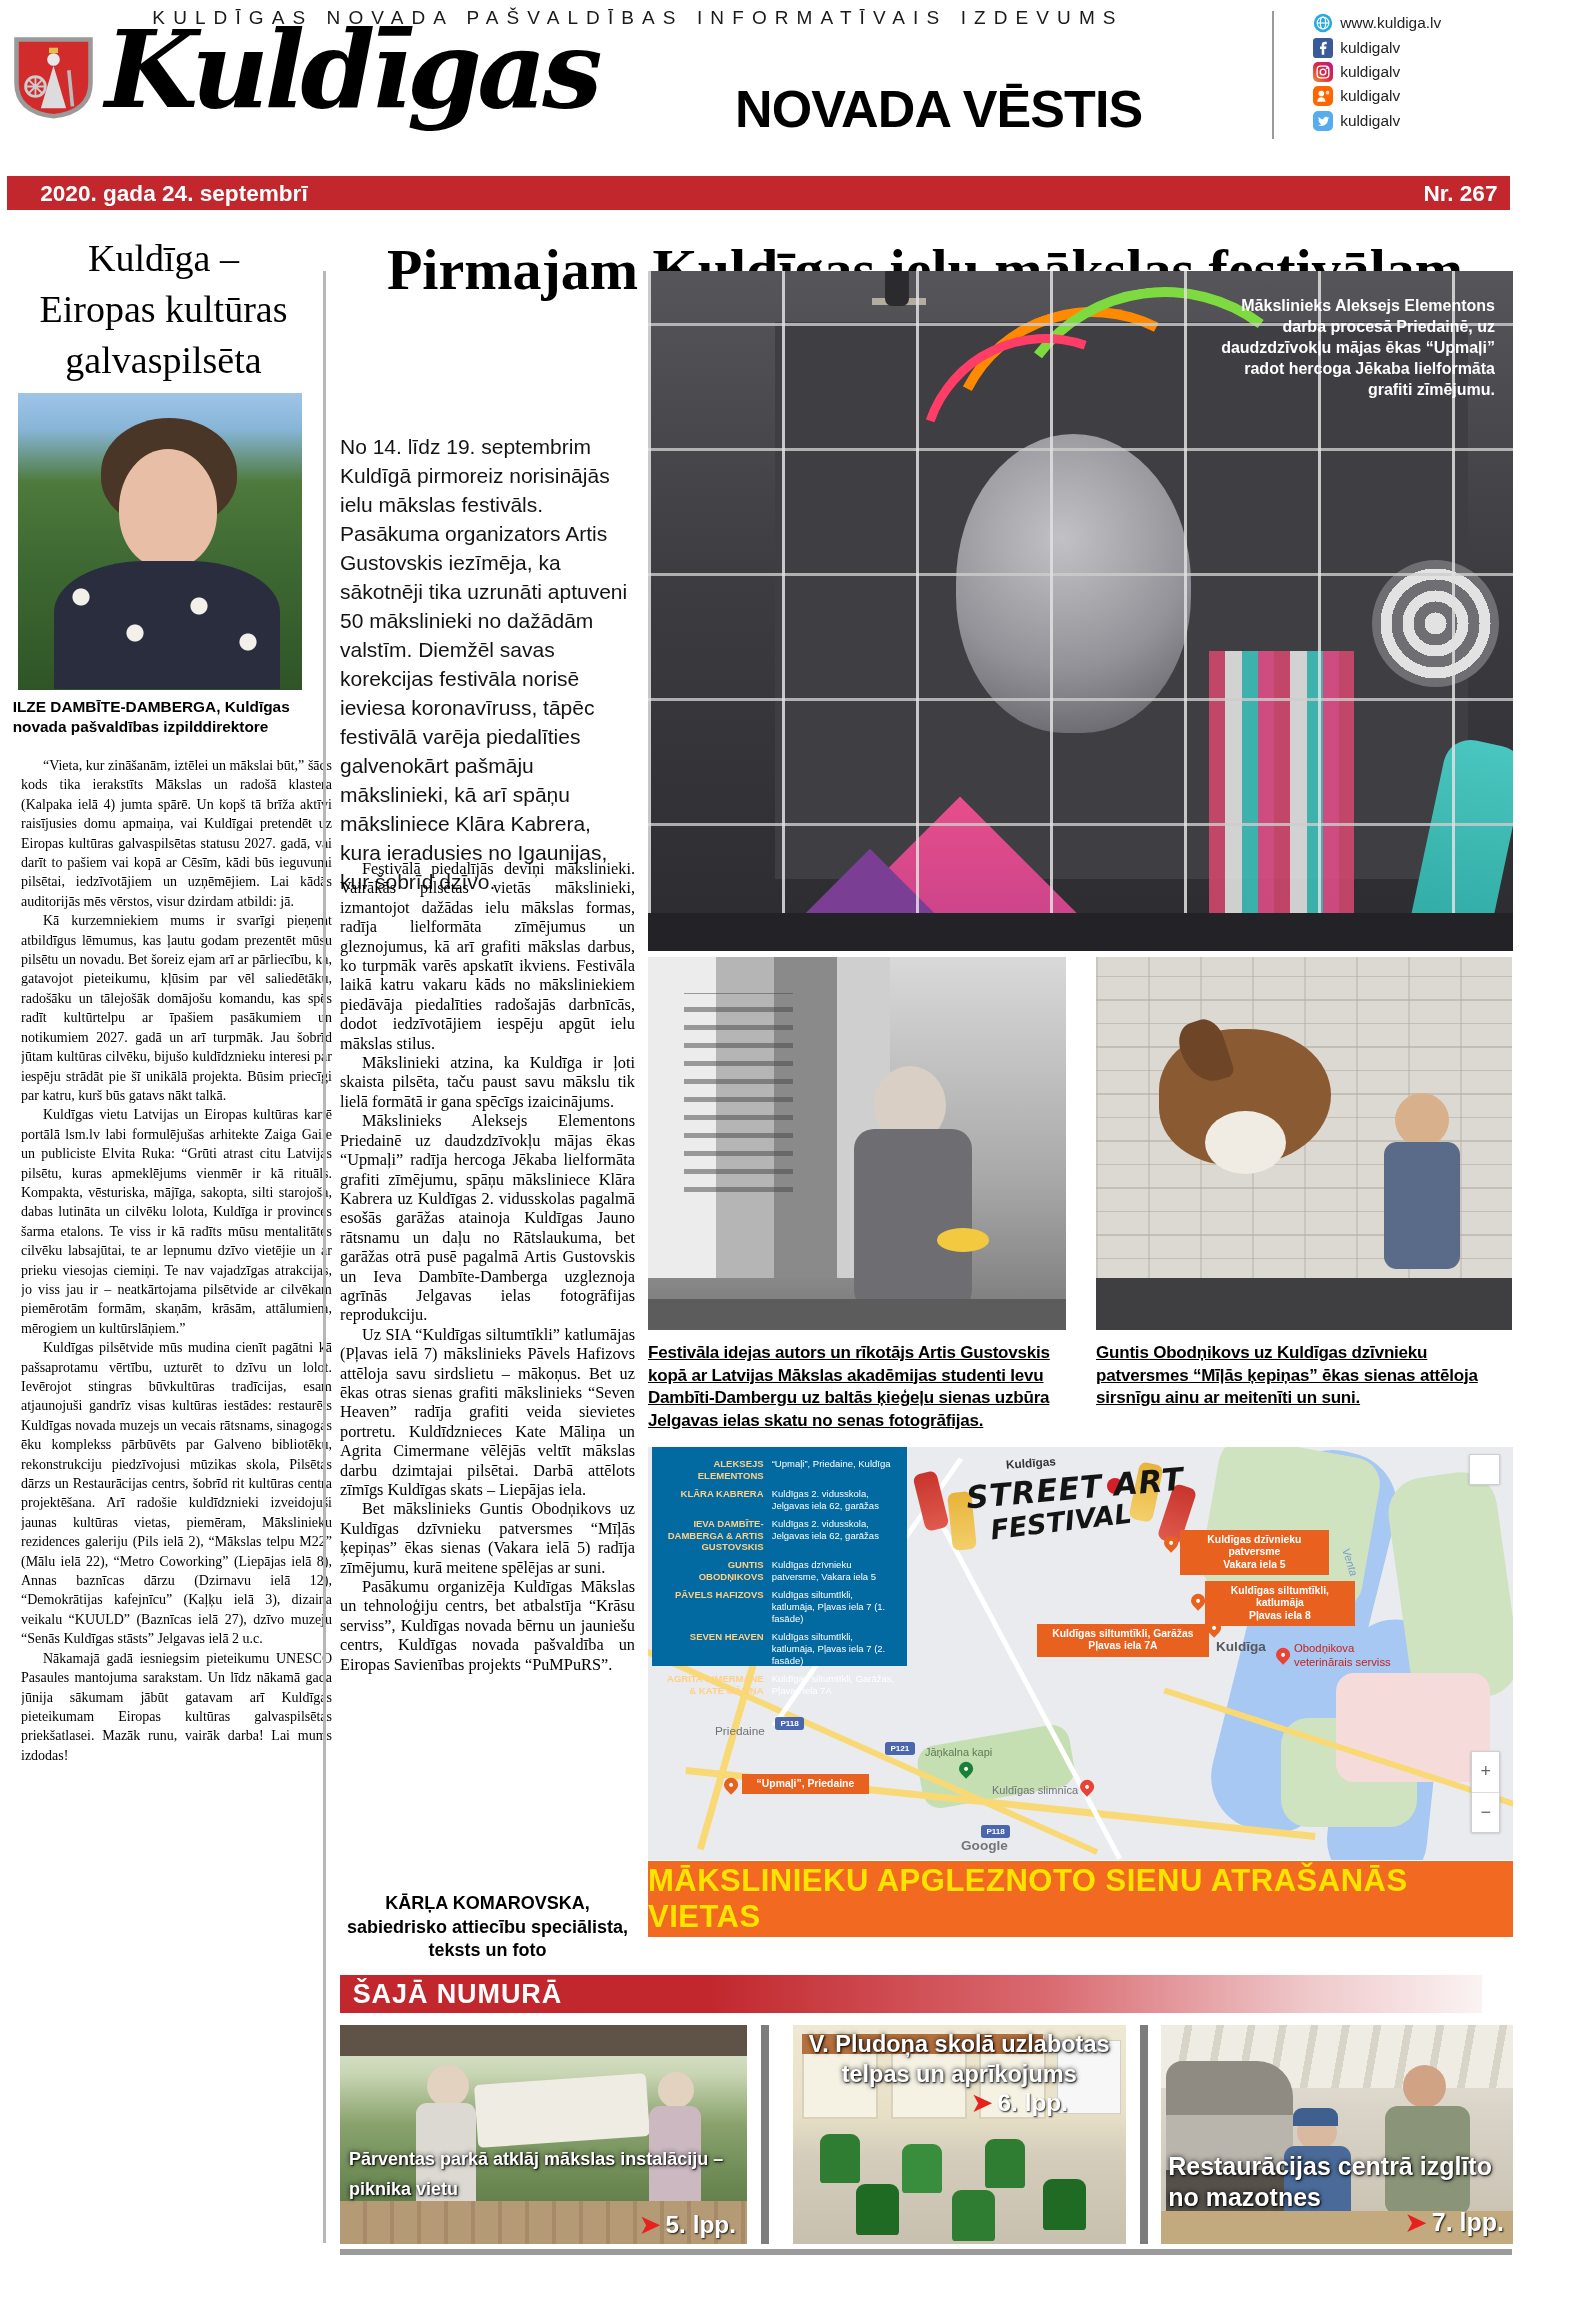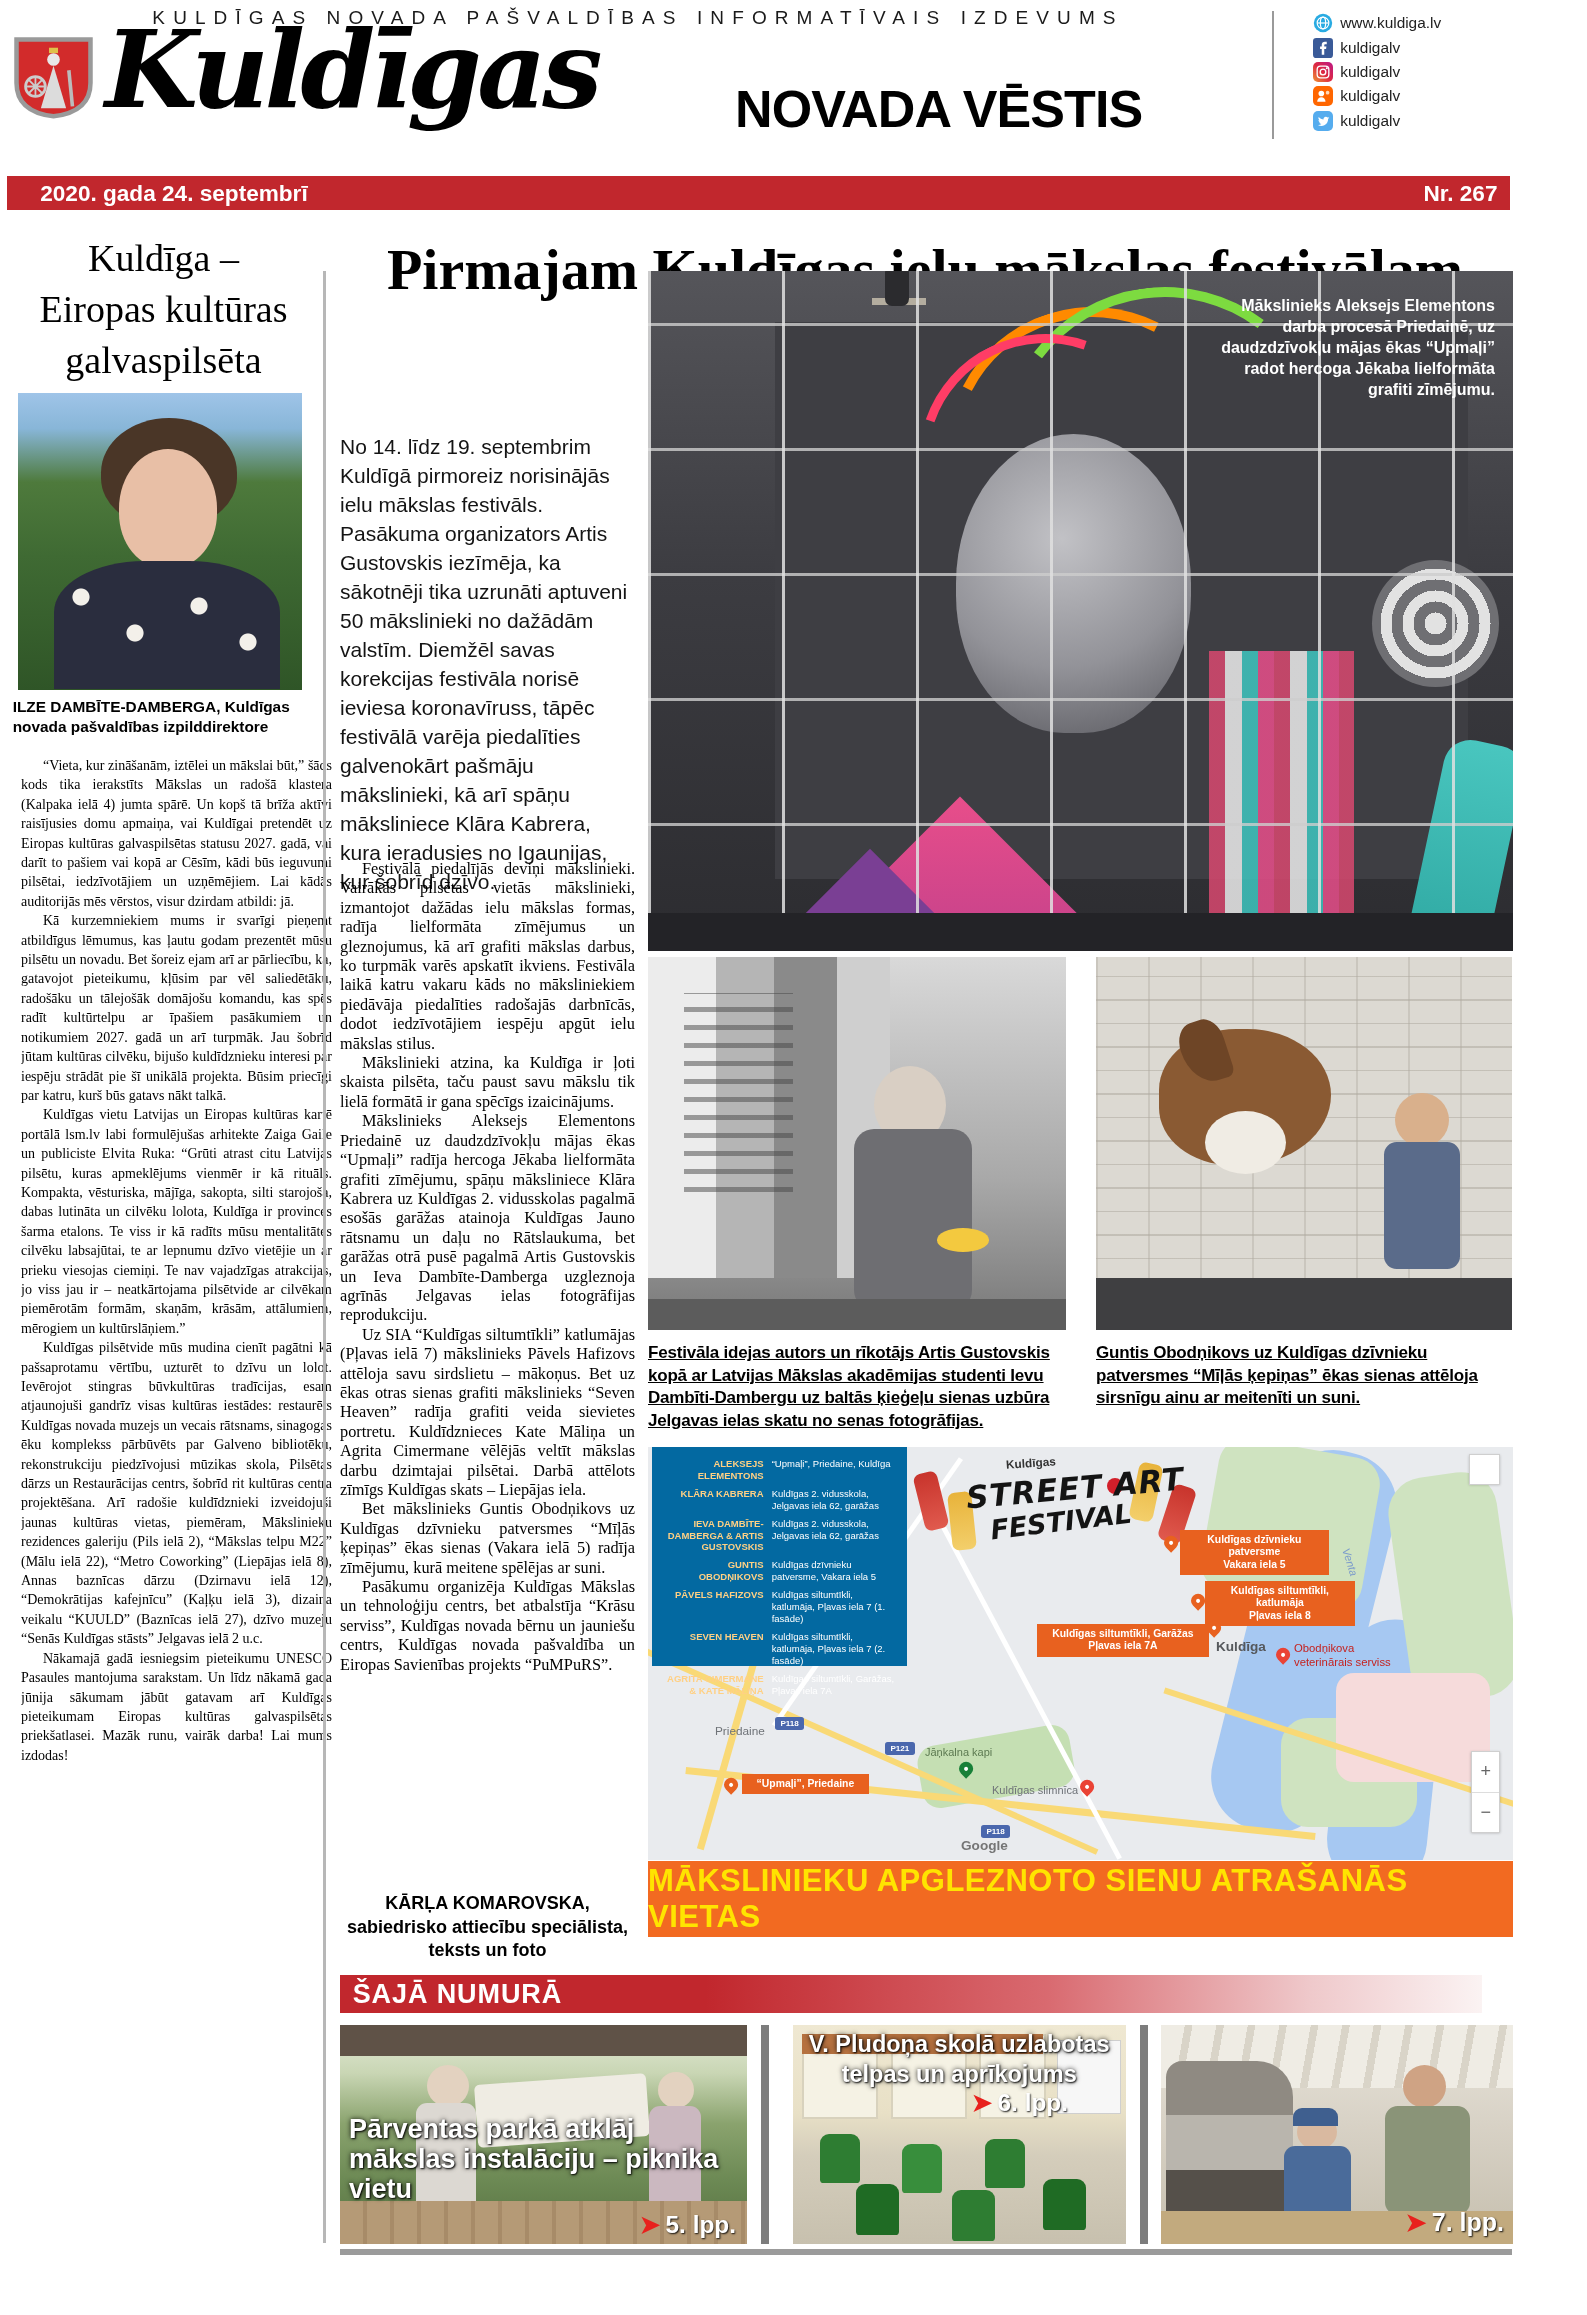--- a/index.html
+++ b/index.html
@@ -101,7 +101,7 @@
         display:flex;align-items:center;}
   .band span{color:#fff;font-size:27px;font-weight:bold;letter-spacing:0.9px;padding-left:12.7px;}
   .teaser{top:2025px;height:219px;overflow:hidden;cursor:pointer;}
-  .t-title{position:absolute;color:#fff;font-weight:bold;font-size:27px;line-height:30px;
+  .t-title{position:absolute;color:#fff;font-weight:bold;font-size:18px;line-height:30px;
         text-shadow:0 0 5.4px rgba(0,0,0,.85),0.9px 0.9px 1.8px rgba(0,0,0,.9);}
   .t-page{position:absolute;color:#fff;font-weight:bold;font-size:24.4px;text-shadow:0.9px 0.9px 1.8px rgba(0,0,0,.9);}
   .t-page .arr{color:#e8211d;margin-right:5.4px;text-shadow:none;}

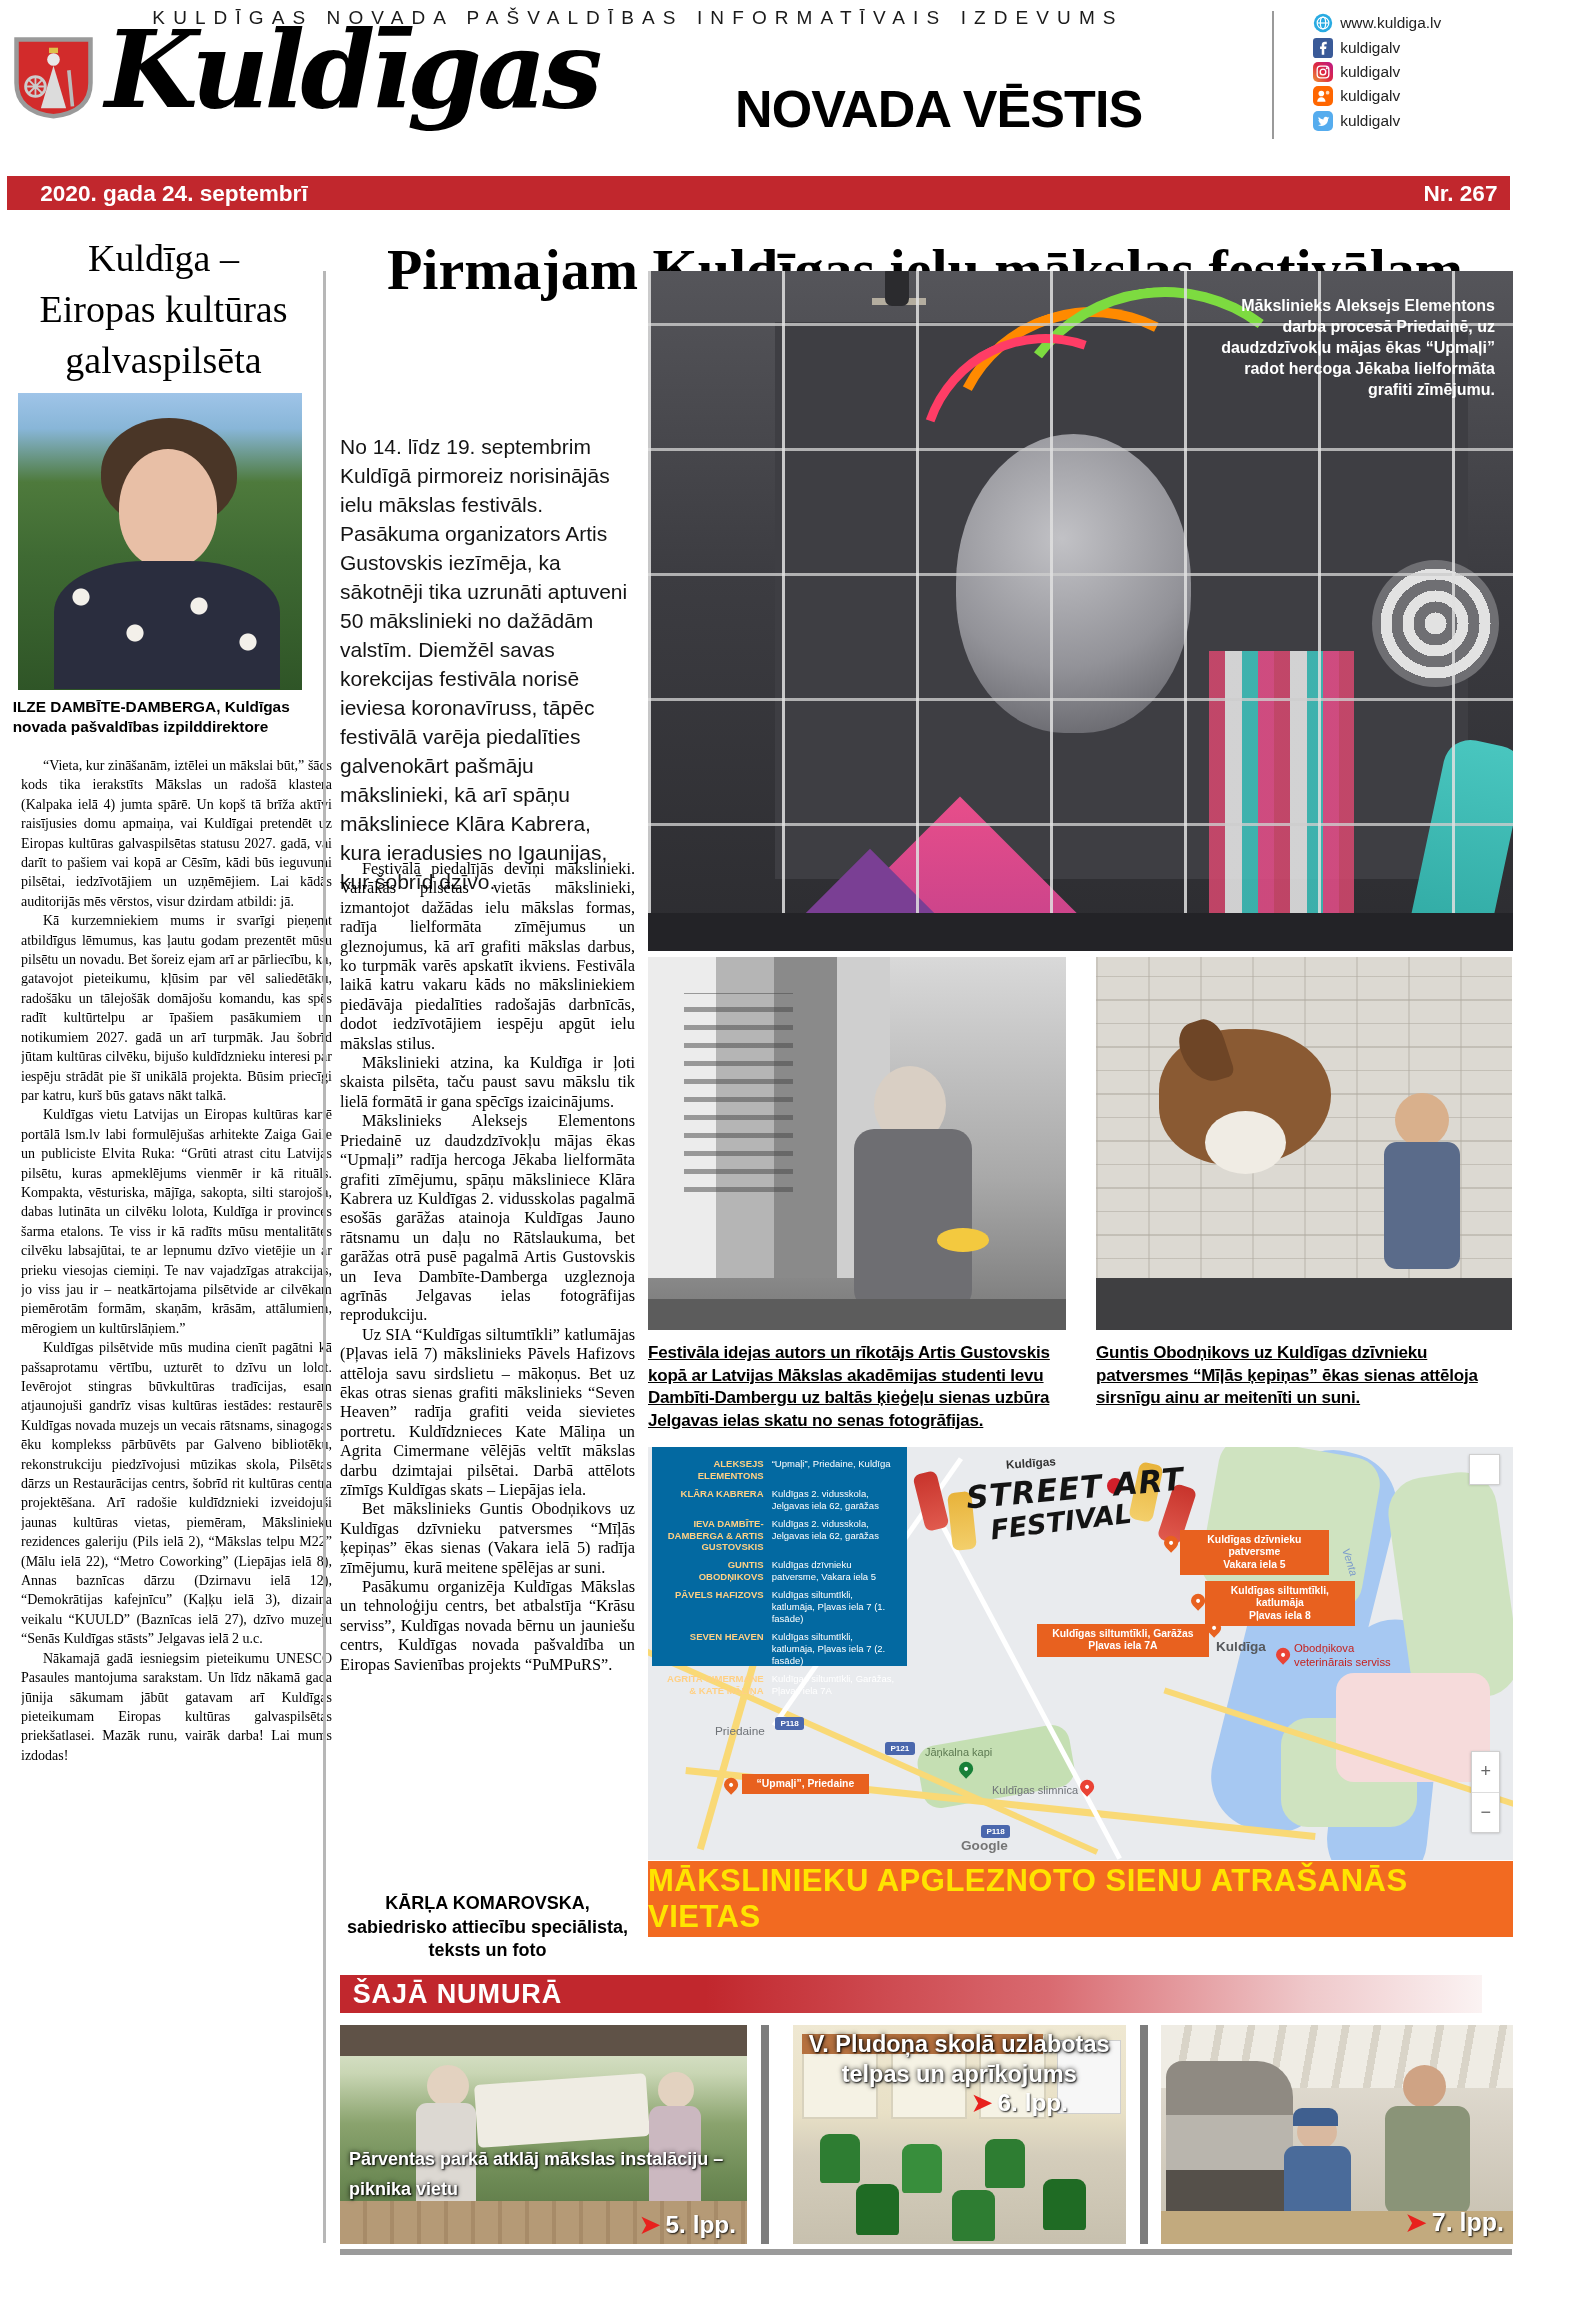--- a/index.html
+++ b/index.html
@@ -384,6 +384,7 @@
     <div class="decor" style="left:242px;top:40px;width:43px;height:43px;border-radius:50%;background:#cfa384;"></div>
     <div class="decor" style="left:224px;top:81px;width:85px;height:109px;border-radius:12.7px;background:#8a9478;"></div>
     <div class="decor" style="left:0;bottom:0;width:100%;height:33px;background:#c2aa7e;"></div>
+    <div class="t-title" style="left:7.2px;bottom:31px;width:338px;font-size:25px;line-height:31px;">Restaurācijas centrā izglīto no mazotnes</div>
     <div class="t-page" style="right:9px;bottom:7.2px;font-size:25px;"><span class="arr">➤</span><span>7. lpp.</span></div>
   </div>
 

